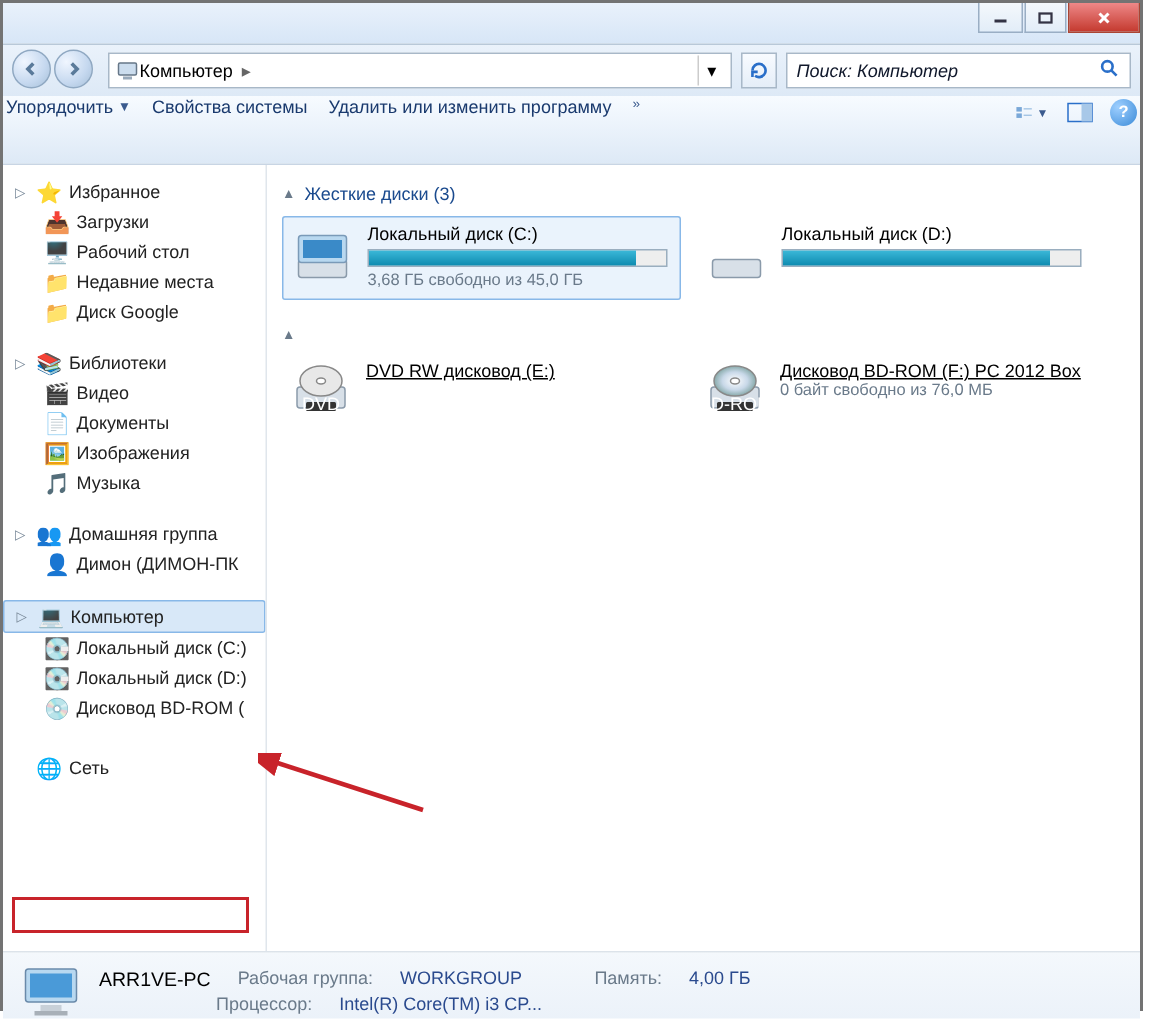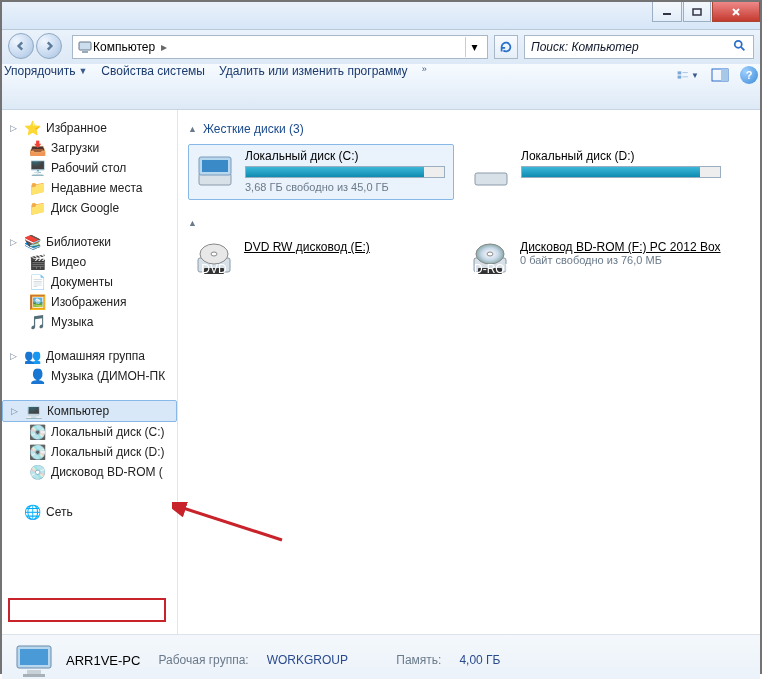--- a/index.html
+++ b/index.html
@@ -241,7 +241,7 @@
           </div>
         <div class="navitem">
             <span class="ico">👤</span>
-            <span>Музыка (ДИМОН-ПК</span>
+            <span>Димон (ДИМОН-ПК</span>
           </div>
       </div>
 

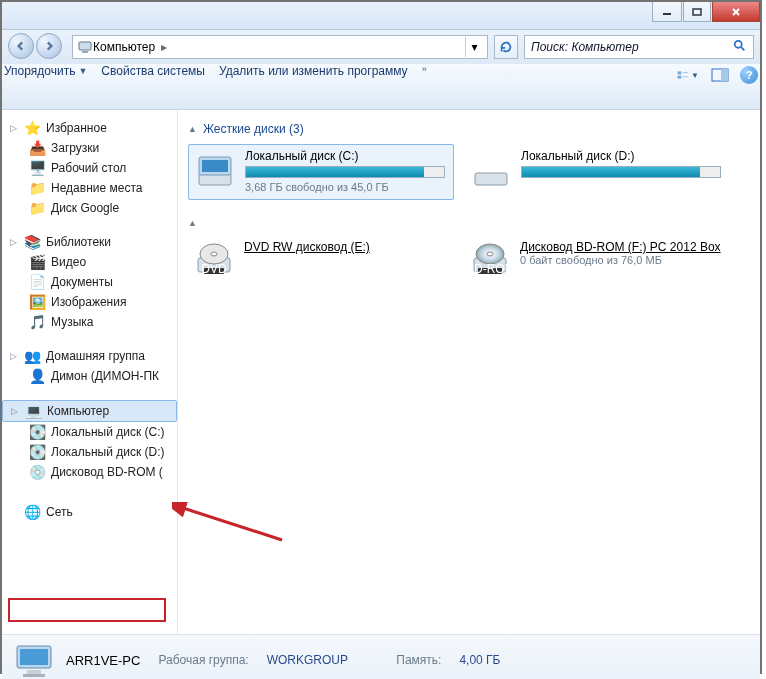--- a/index.html
+++ b/index.html
@@ -377,6 +377,10 @@
       </div>
     <div class="stat-body">
       <div class="stat-row"><span class="stat-name">ARR1VE-PC</span> <span class="stat-lbl">Рабочая группа:</span> <span class="stat-val">WORKGROUP</span> &nbsp;&nbsp;&nbsp;&nbsp; <span class="stat-lbl">Память:</span> <span class="stat-val">4,00 ГБ</span></div>
+      <div class="stat-row" style="margin-left:78px;">
+          <span class="stat-lbl">Процессор:</span> 
+          <span class="stat-val">Intel(R) Core(TM) i3 CP...</span>
+        </div>
     </div>
   </div>
 

